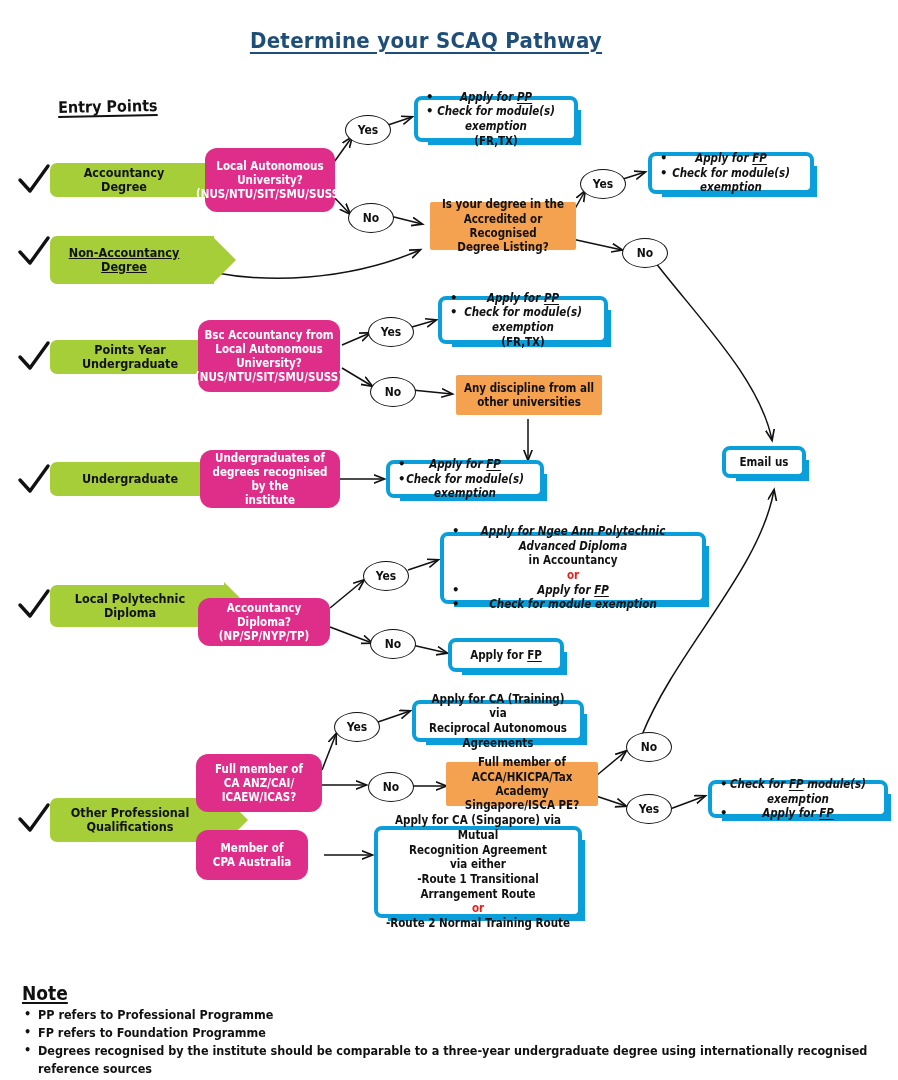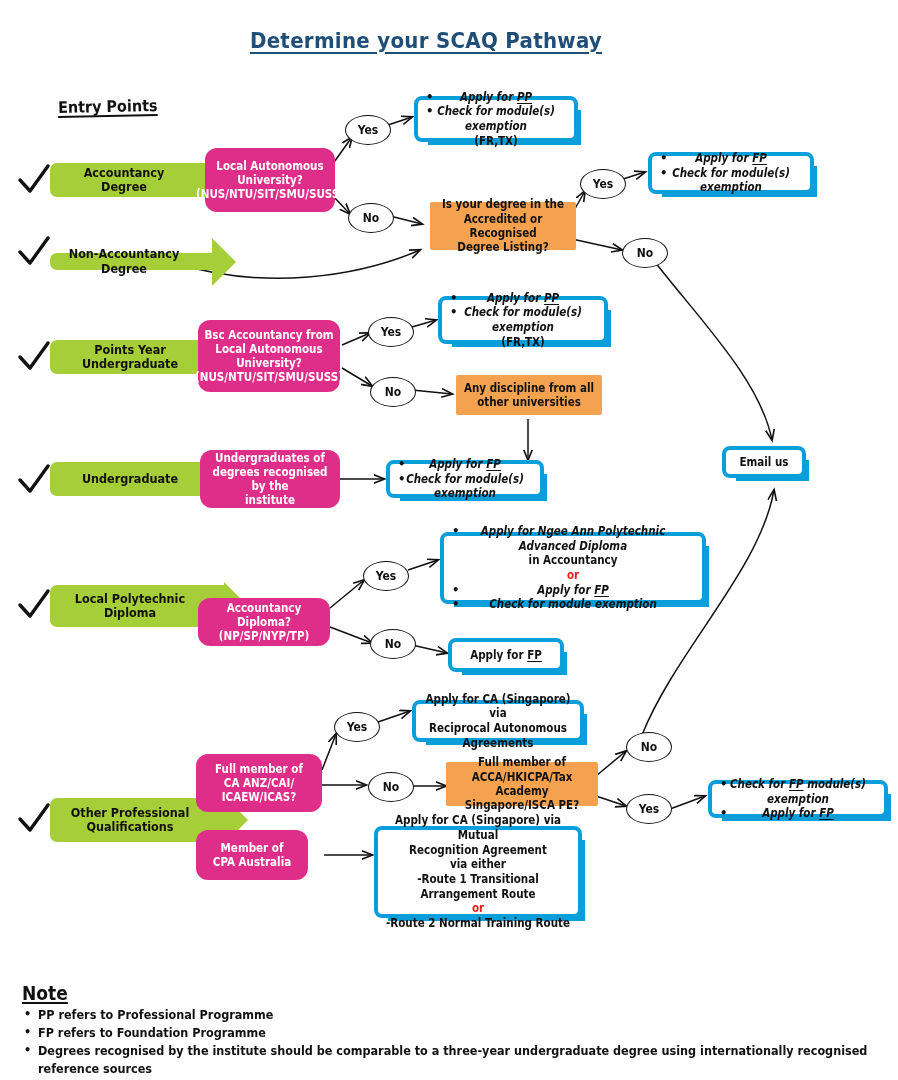--- a/index.html
+++ b/index.html
@@ -207,7 +207,7 @@
     <span class="head"></span>
   </div>
 
-  <div class="arrow-banner" style="left:50px;top:253px;width:128px;height:17px;">
+  <div class="arrow-banner" style="left:50px;top:236px;width:128px;height:48px;text-decoration:underline;">
     <span class="lbl">Non-Accountancy Degree</span>
     <span class="head"></span>
   </div>

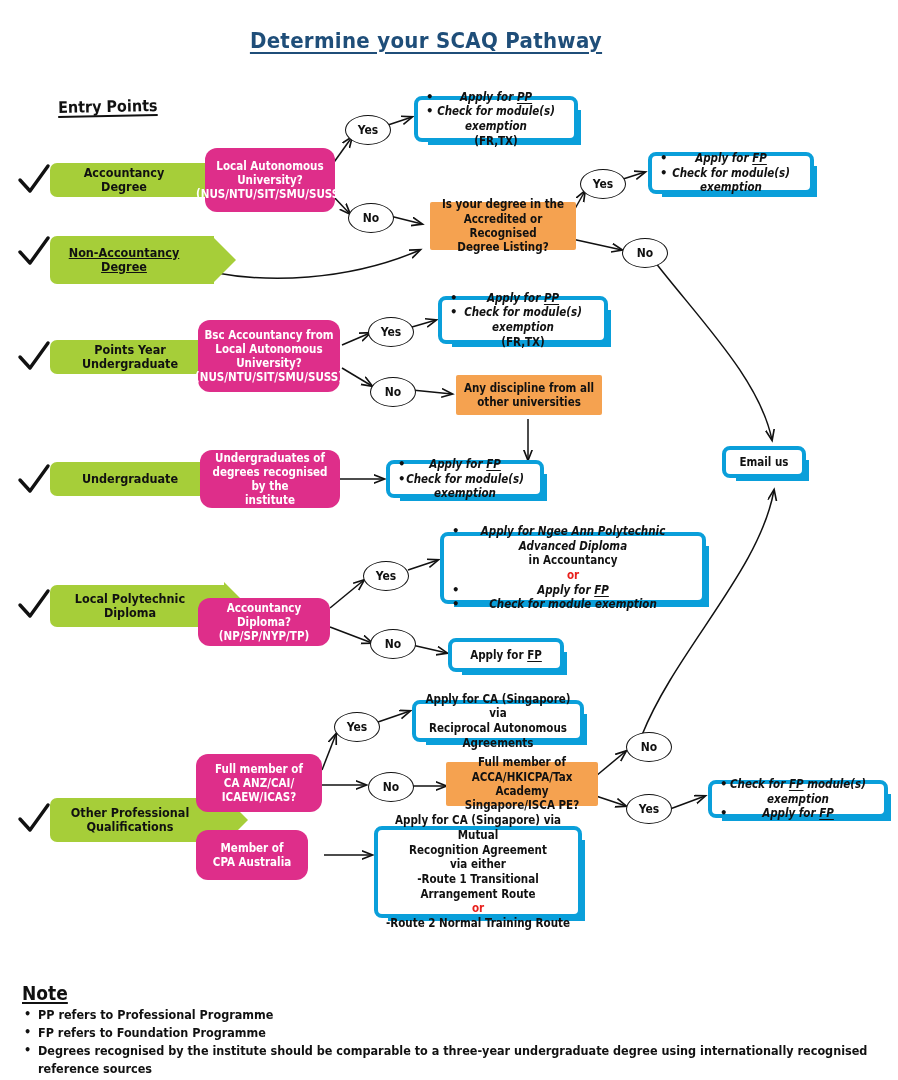--- a/index.html
+++ b/index.html
@@ -334,7 +334,7 @@
 
   <div class="blue" style="left:412px;top:700px;width:172px;height:42px;">
     <div class="inner">
-      <span class="ln">Apply for CA (Singapore) via</span>
+      <span class="ln">Apply for CA (Training) via</span>
       <span class="ln">Reciprocal Autonomous Agreements</span>
     </div>
   </div>

